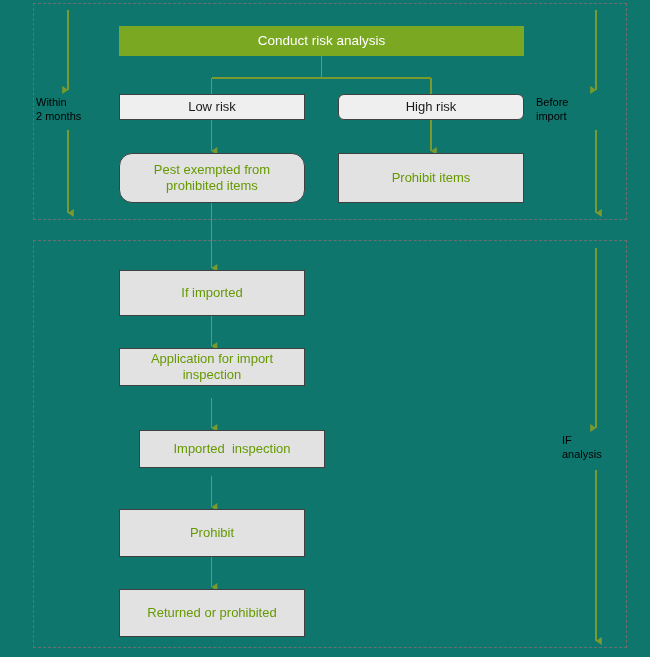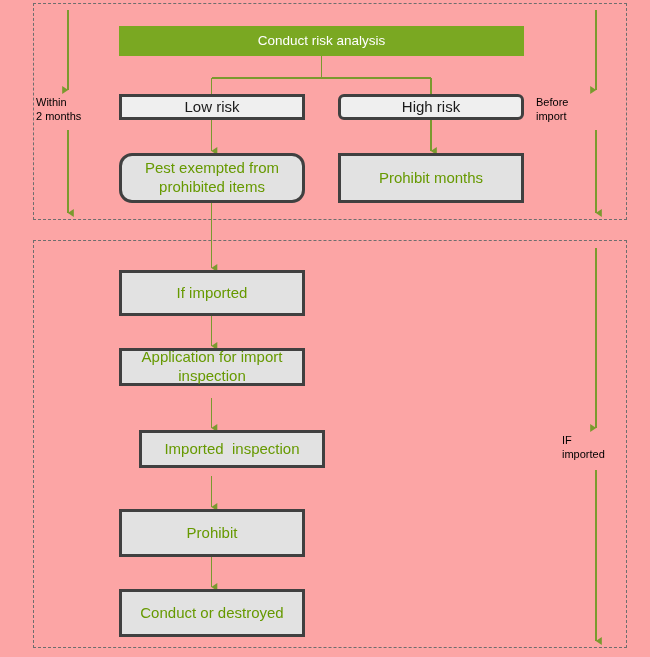--- a/index.html
+++ b/index.html
@@ -16,7 +16,7 @@
     position: relative;
     width: 650px;
     height: 657px;
-    background: #fca5a5;
+    background: #0f766e;
     overflow: hidden;
   }
 

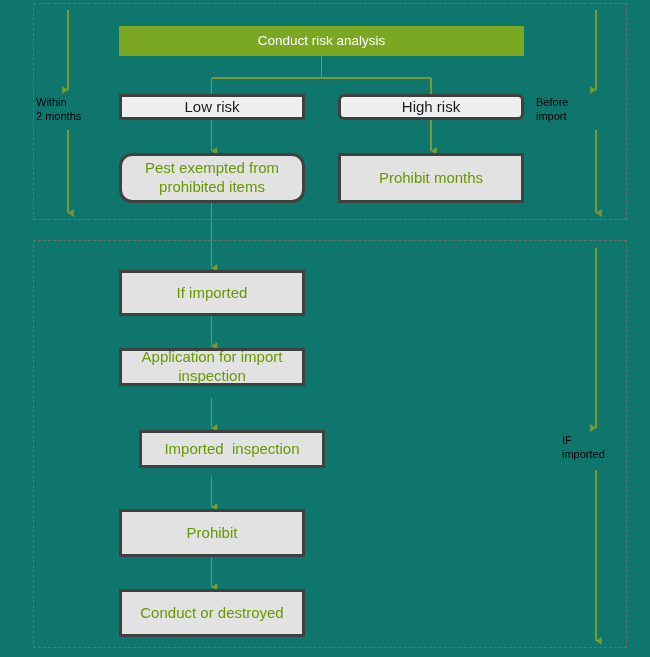--- a/index.html
+++ b/index.html
@@ -35,9 +35,9 @@
     position: absolute;
     box-sizing: border-box;
     background: #e2e2e2;
-    border: 3px solid #404040;
+    border: 1px solid #404040;
     color: #669900;
-    font-size: 15px;
+    font-size: 13px;
     line-height: 1.25;
     display: flex;
     align-items: center;

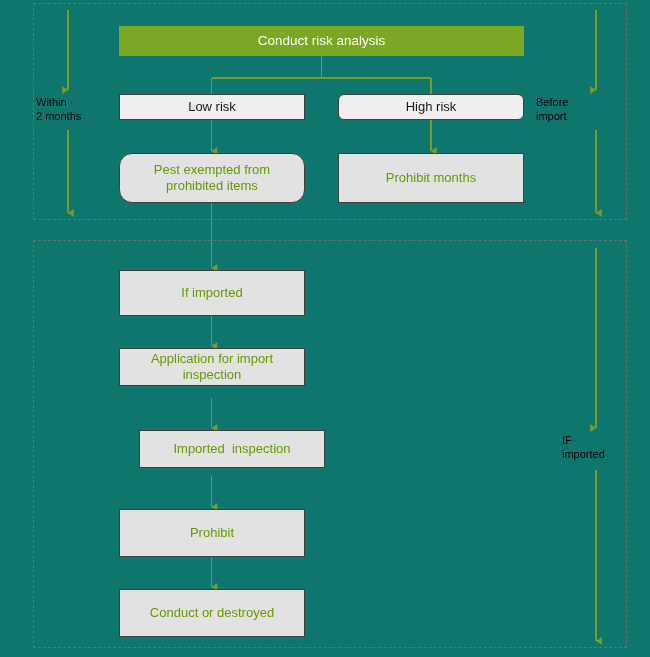--- a/index.html
+++ b/index.html
@@ -150,7 +150,7 @@
   <div class="box" id="box-pest-exempted">Pest exempted from
 prohibited items</div>
 
-  <div class="box" id="box-prohibit-import">Prohibit months</div>
+  <div class="box" id="box-prohibit-import">Prohibit items</div>
 
   <div class="box" id="box-if-imported">If imported</div>
 

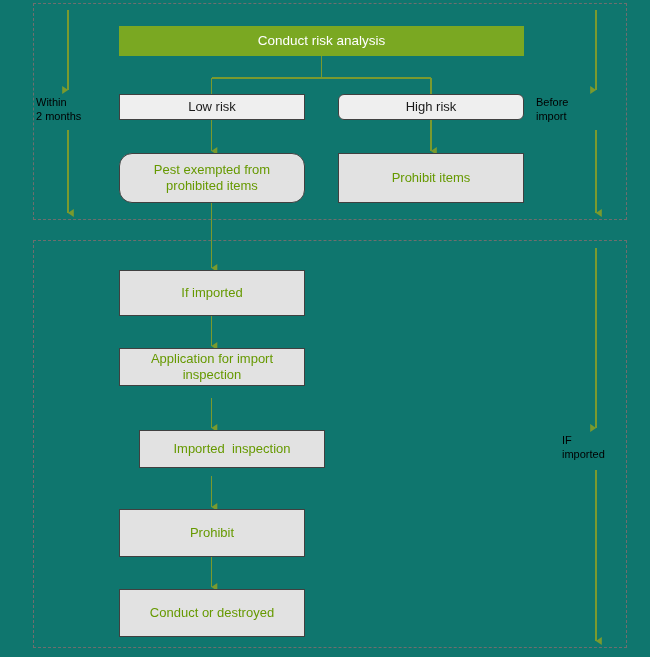--- a/index.html
+++ b/index.html
@@ -170,7 +170,7 @@
 import</div>
 
   <div class="side-label" id="label-if-imported">IF
-imported</div>
+analysis</div>
 
 </div>
 

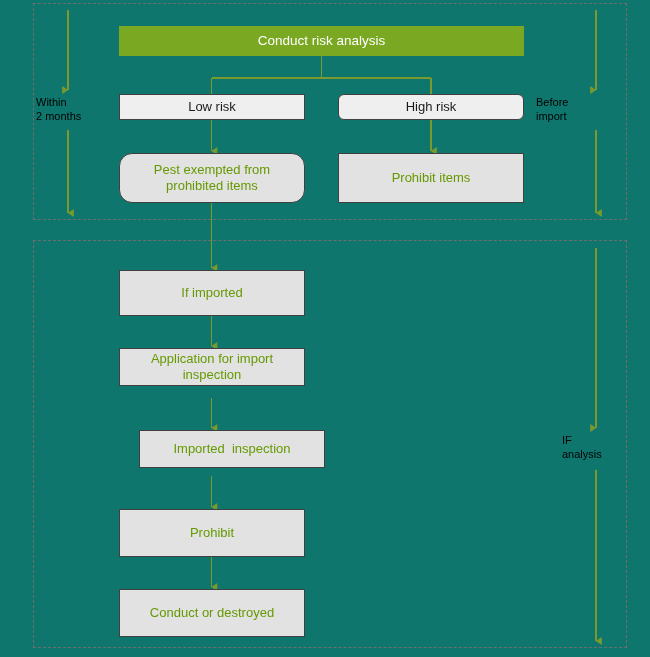--- a/index.html
+++ b/index.html
@@ -161,7 +161,7 @@
 
   <div class="box" id="box-approved">Prohibit</div>
 
-  <div class="box" id="box-returned-destroyed">Conduct or destroyed</div>
+  <div class="box" id="box-returned-destroyed">Returned or prohibited</div>
 
   <div class="side-label" id="label-within-2-months">Within
 2 months</div>

